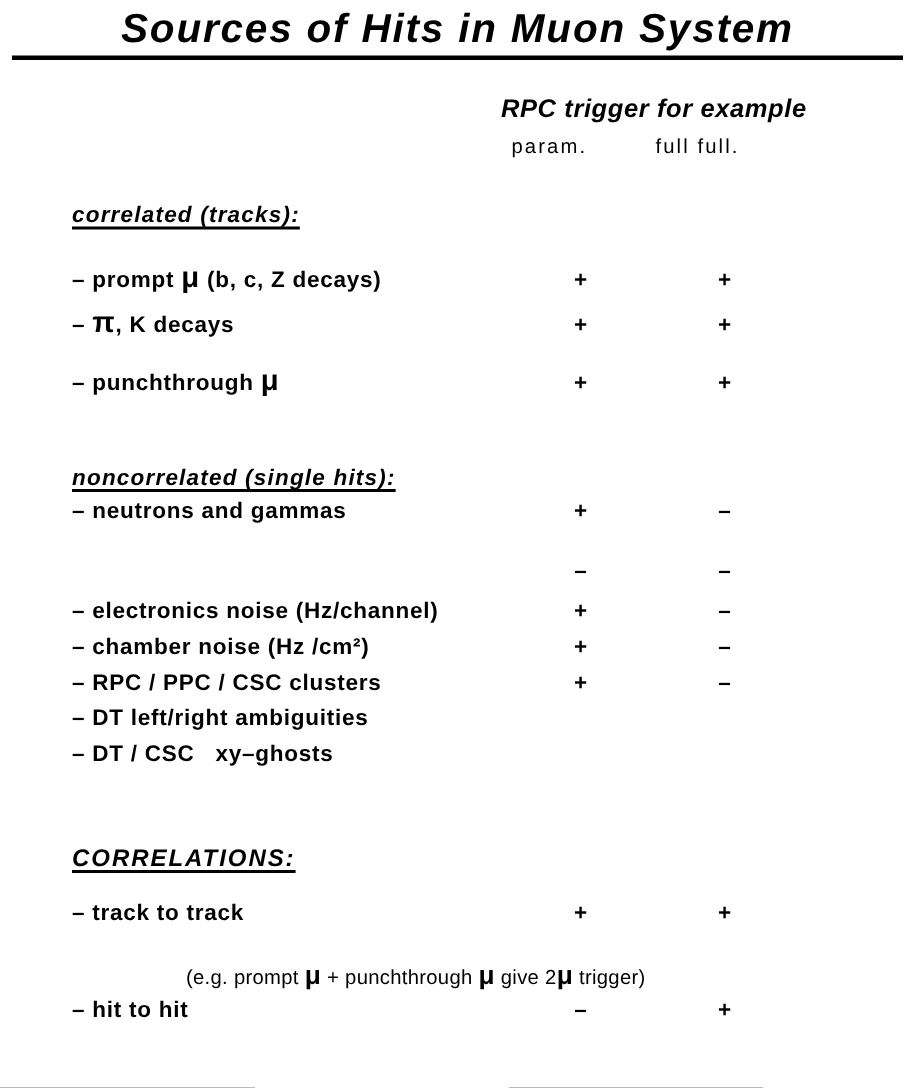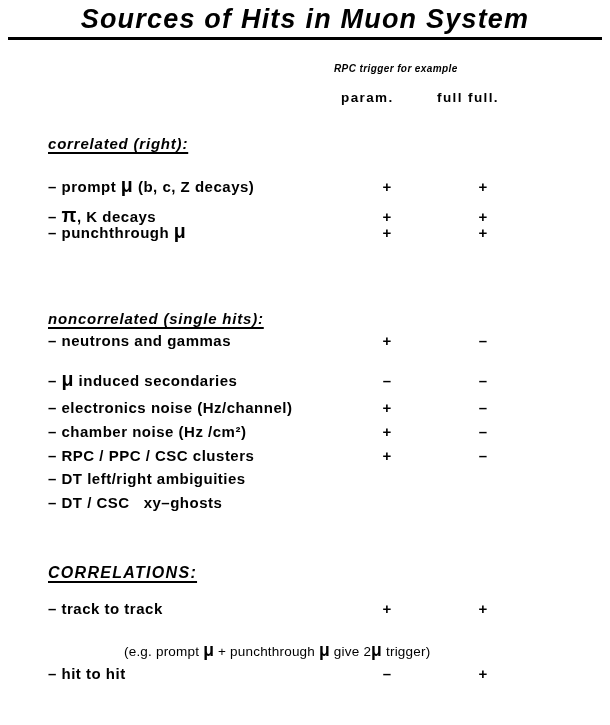--- a/index.html
+++ b/index.html
@@ -25,7 +25,7 @@
   }
   .hdr-line1 {
     position: absolute; top: 63px; left: 334px;
-    font-size: 10px; font-weight: bold; font-style: italic;
+    font-size: 17px; font-weight: bold; font-style: italic;
     letter-spacing: 0.4px; white-space: pre;
   }
   .col-hdr {

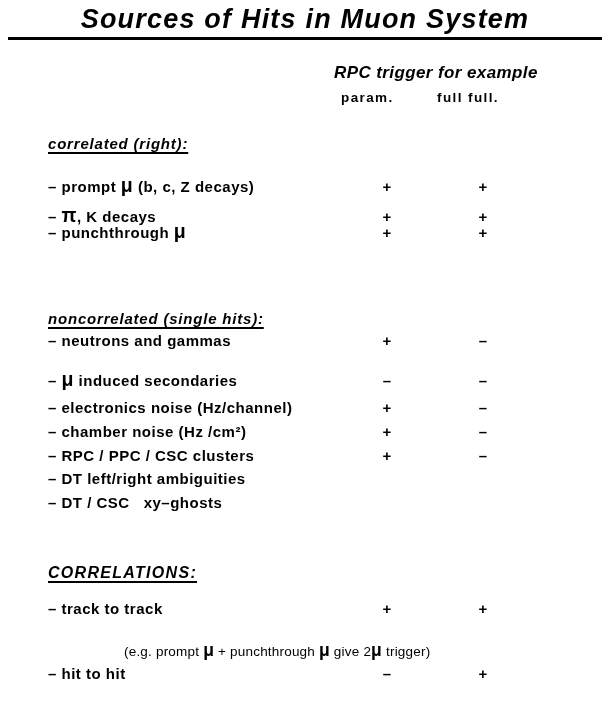--- a/index.html
+++ b/index.html
@@ -30,7 +30,7 @@
   }
   .col-hdr {
     position: absolute; top: 90px;
-    font-size: 13.5px; font-weight: bold;
+    font-size: 13.5px; font-weight: normal;
     letter-spacing: 1.4px; white-space: pre;
   }
   .col-hdr.param { left: 341px; }

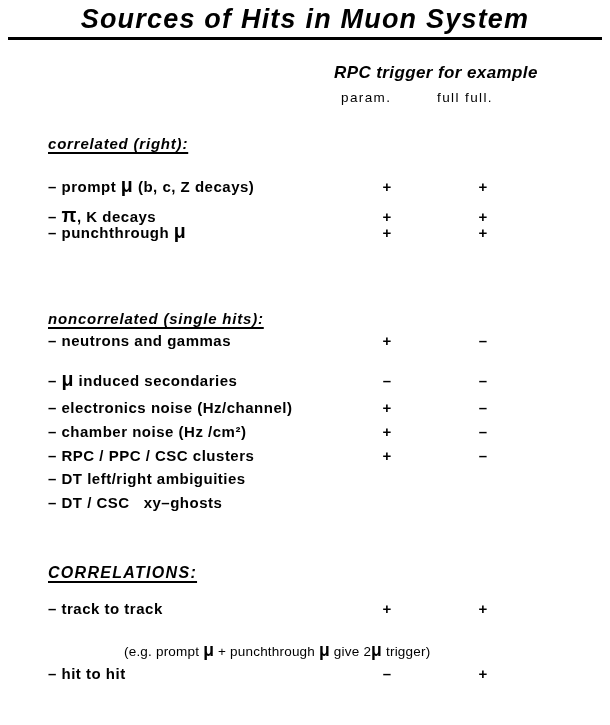--- a/index.html
+++ b/index.html
@@ -76,7 +76,7 @@
   <div class="col-hdr param">param.</div>
   <div class="col-hdr full">full full.</div>
 
-  <div class="sec-head" style="top:135px">correlated (right):</div>
+  <div class="sec-head" style="top:135px">correlated (tracks):</div>
 
   <div class="row" style="top:178px">
     <span class="lbl rich">– prompt <span class="gk">μ</span> (b, c, Z decays)</span>

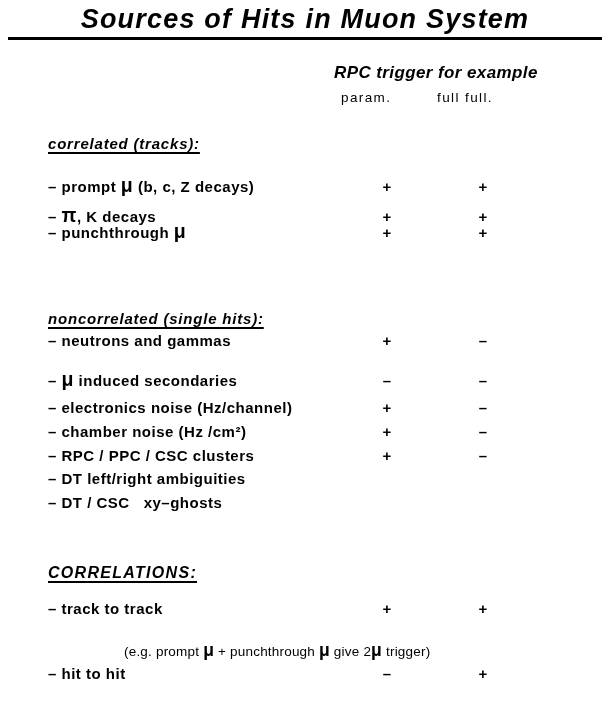--- a/index.html
+++ b/index.html
@@ -88,7 +88,7 @@
     <span class="mark m1">+</span>
     <span class="mark m2">+</span>
   </div>
-  <div class="row" style="top:224px">
+  <div class="row" style="top:247px">
     <span class="lbl rich">– punchthrough <span class="gk">μ</span></span>
     <span class="mark m1">+</span>
     <span class="mark m2">+</span>

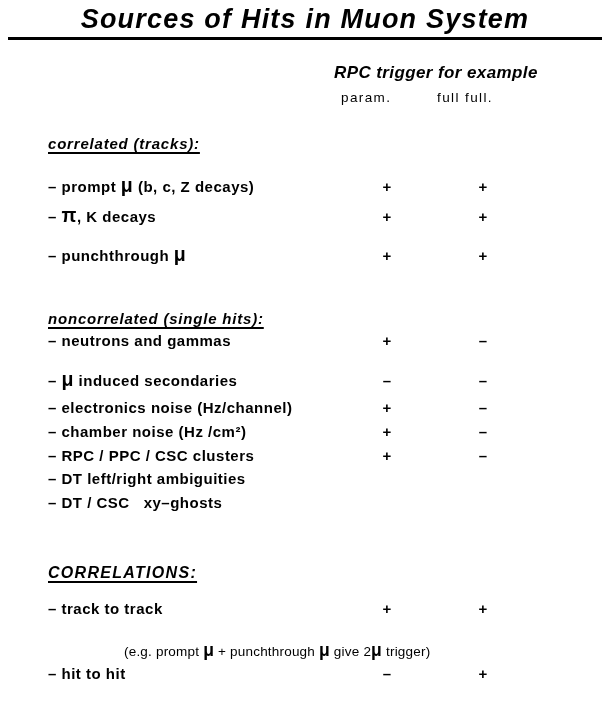--- a/index.html
+++ b/index.html
@@ -102,7 +102,6 @@
     <span class="mark m2">–</span>
   </div>
   <div class="row" style="top:372px">
-    <span class="lbl rich">– <span class="gk">μ</span> induced secondaries</span>
     <span class="mark m1">–</span>
     <span class="mark m2">–</span>
   </div>

